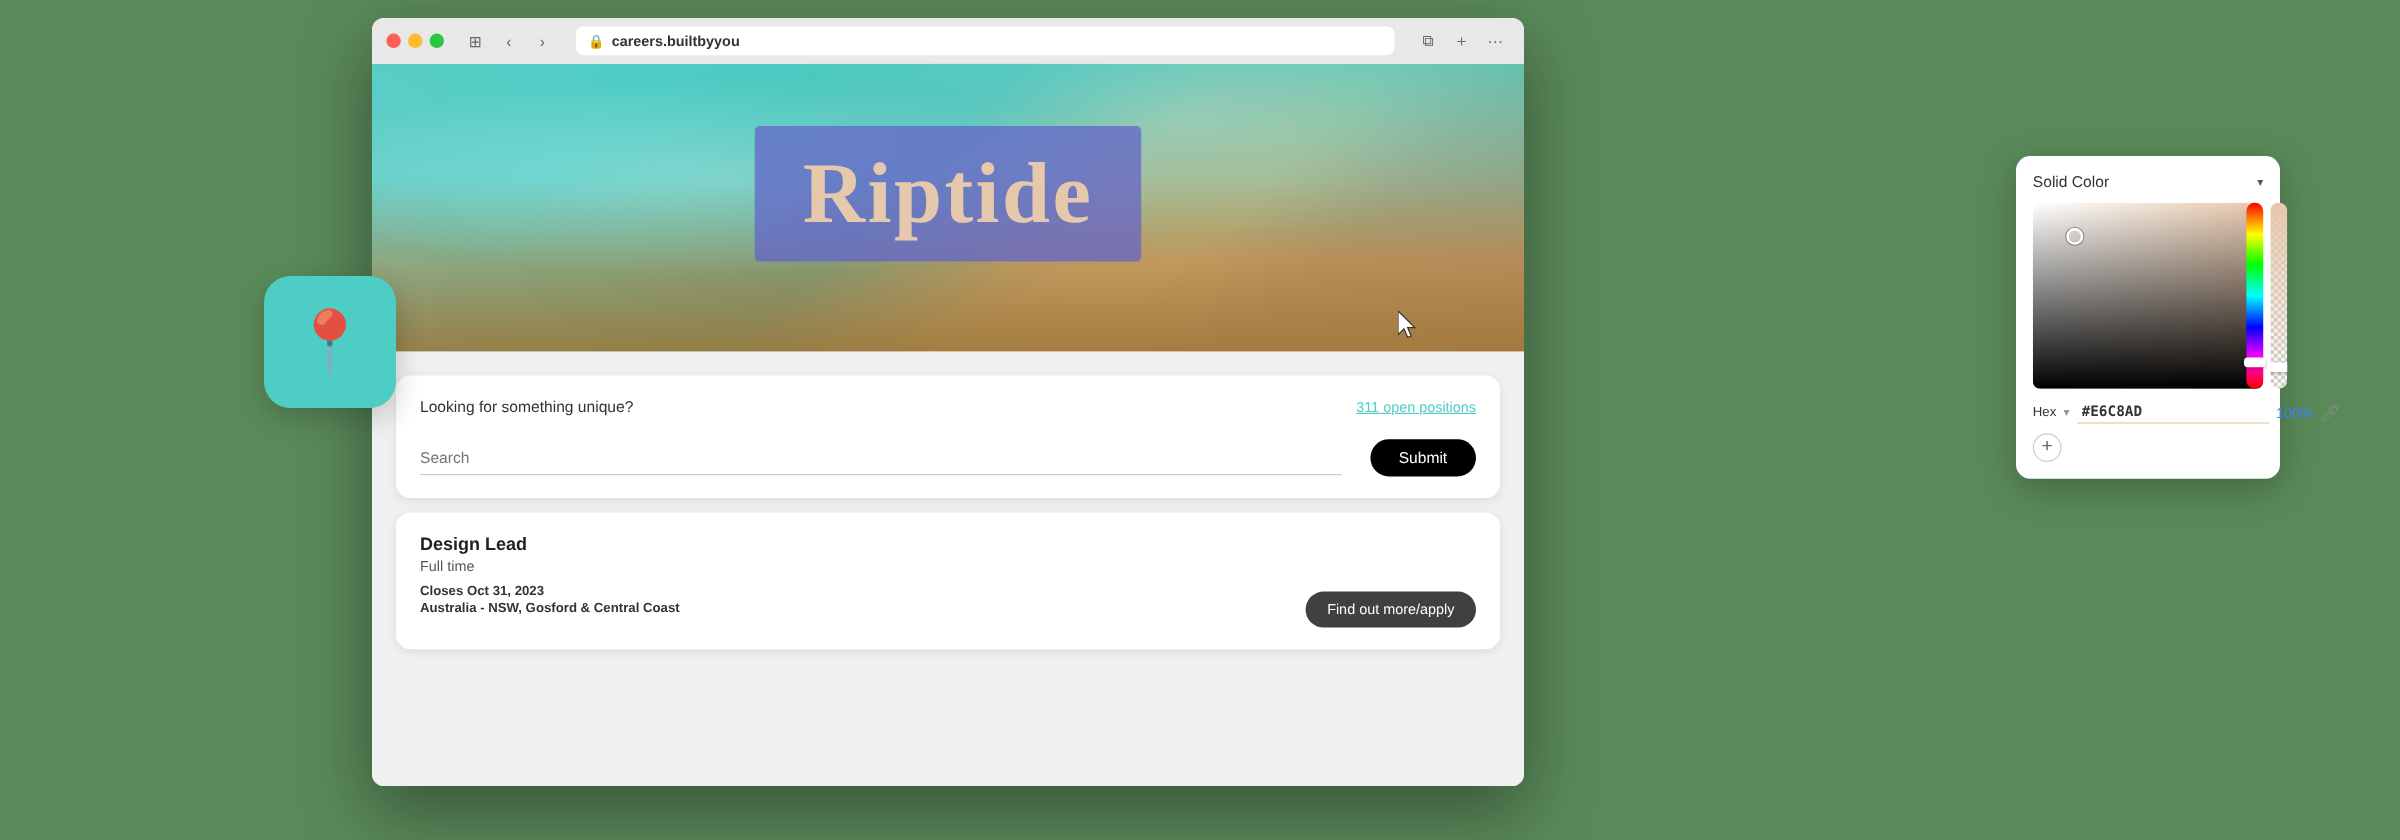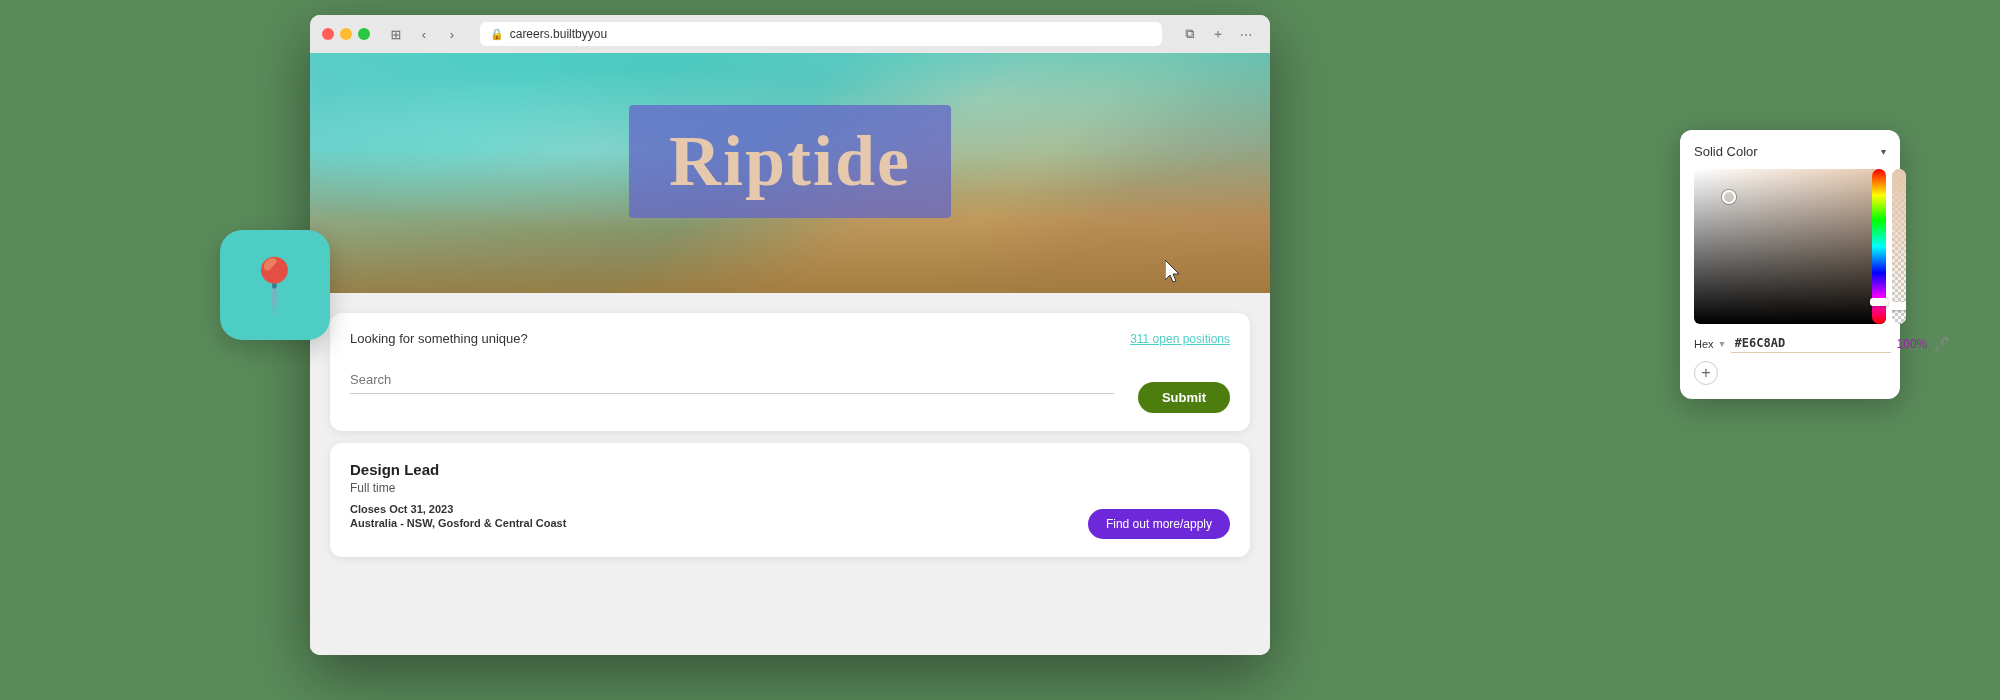--- a/index.html
+++ b/index.html
@@ -89,6 +89,7 @@
     .address-text {
       font-size: 12px;
       color: #333;
+      font-weight: bold;
     }
 
     .browser-right-icons {

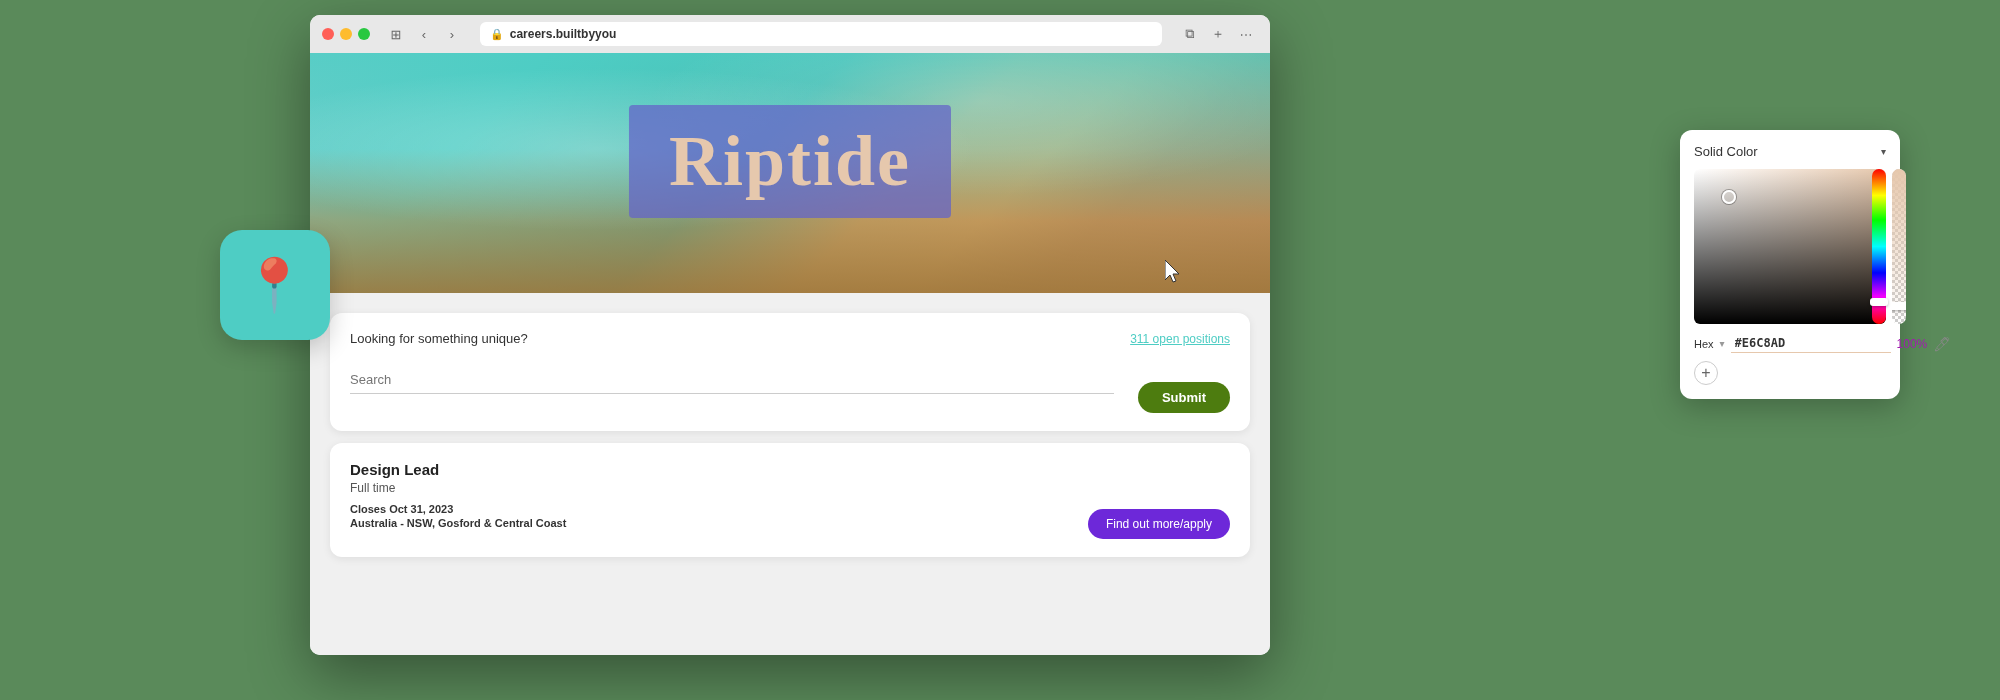--- a/index.html
+++ b/index.html
@@ -176,7 +176,7 @@
       display: flex;
       justify-content: space-between;
       align-items: center;
-      margin-bottom: 0;
+      margin-bottom: 20px;
       gap: 43px;
     }
 

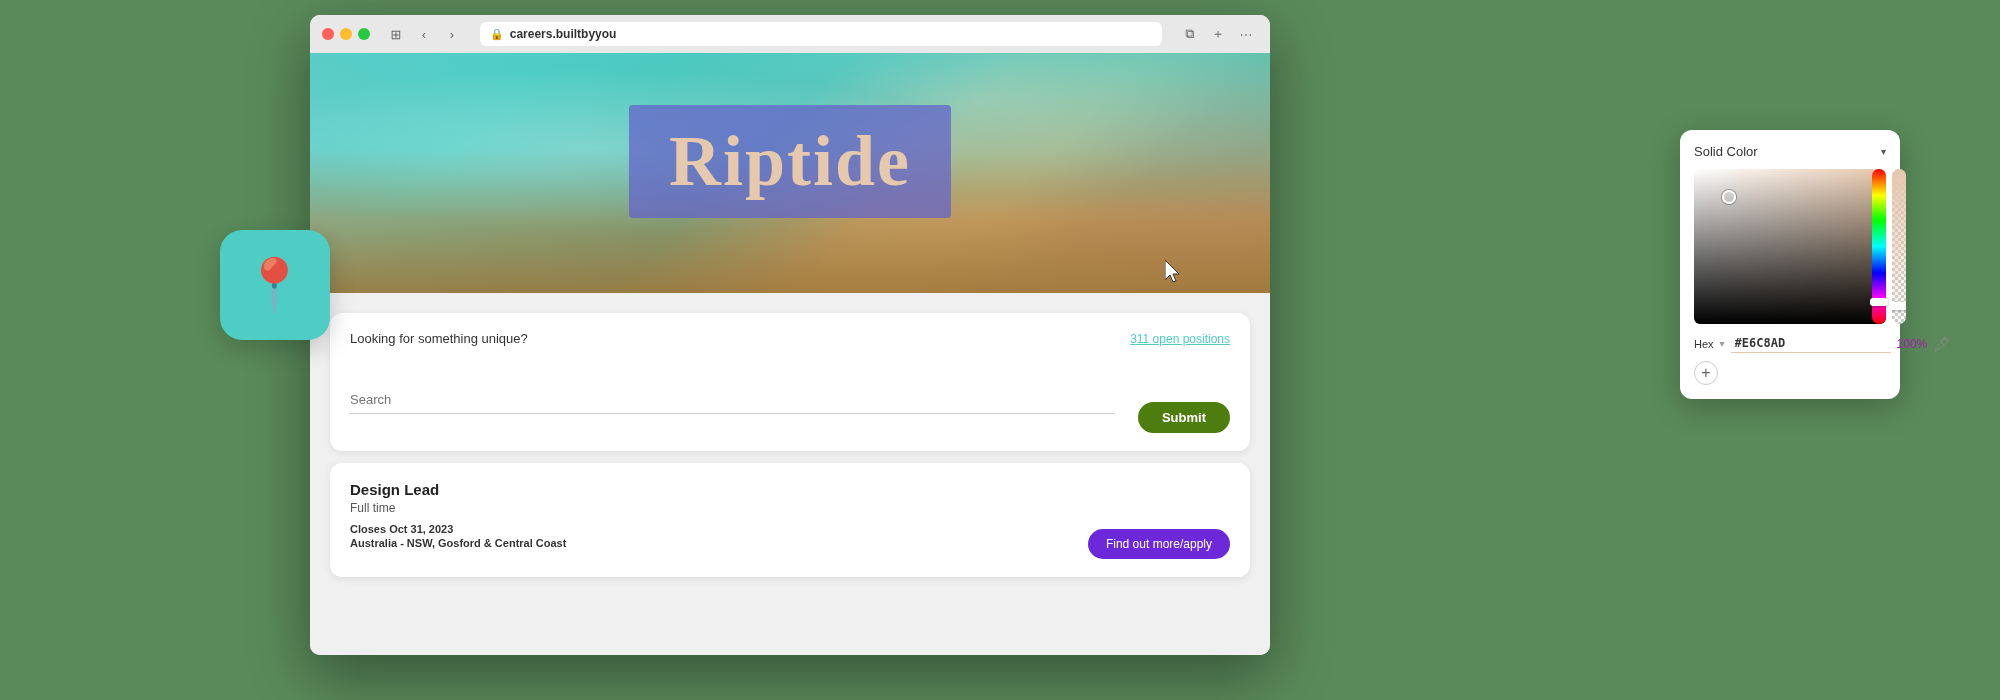--- a/index.html
+++ b/index.html
@@ -394,7 +394,7 @@
 
     .cp-opacity {
       font-size: 12px;
-      color: #a21caf;
+      color: #3b82f6;
       font-weight: 500;
     }
 

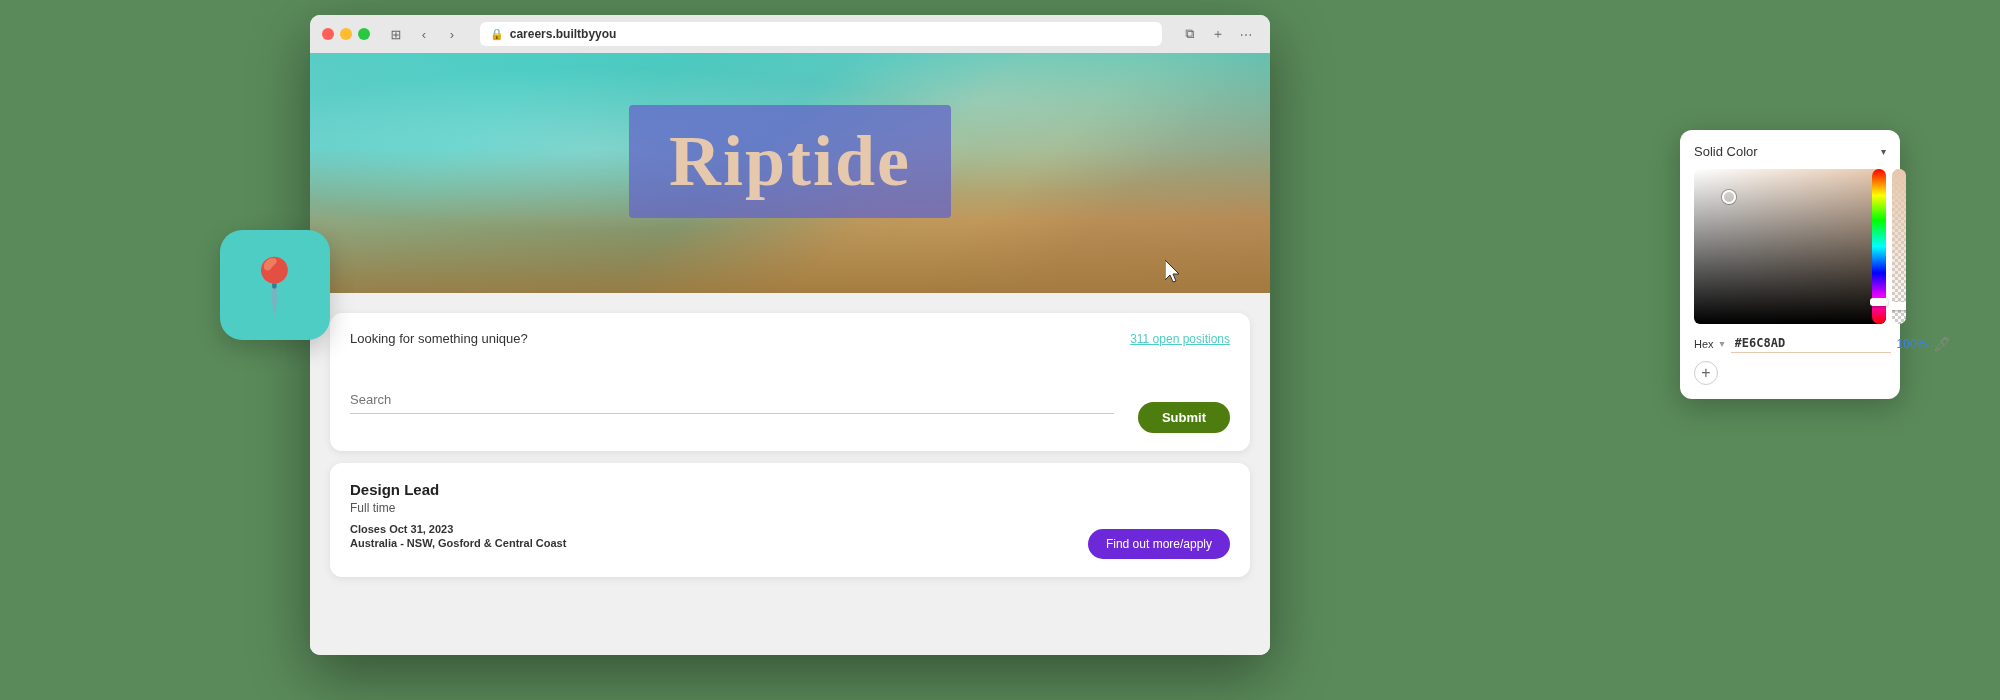--- a/index.html
+++ b/index.html
@@ -210,15 +210,14 @@
     }
 
     .submit-btn {
-      background: #4d7c0f;
+      background: #000000;
       color: #fff;
       border: none;
       border-radius: 20px;
       padding: 8px 24px;
       font-size: 13px;
       cursor: pointer;
-      font-weight: 700;
-      margin-top: 36px;
+      font-weight: 400;
     }
 
     

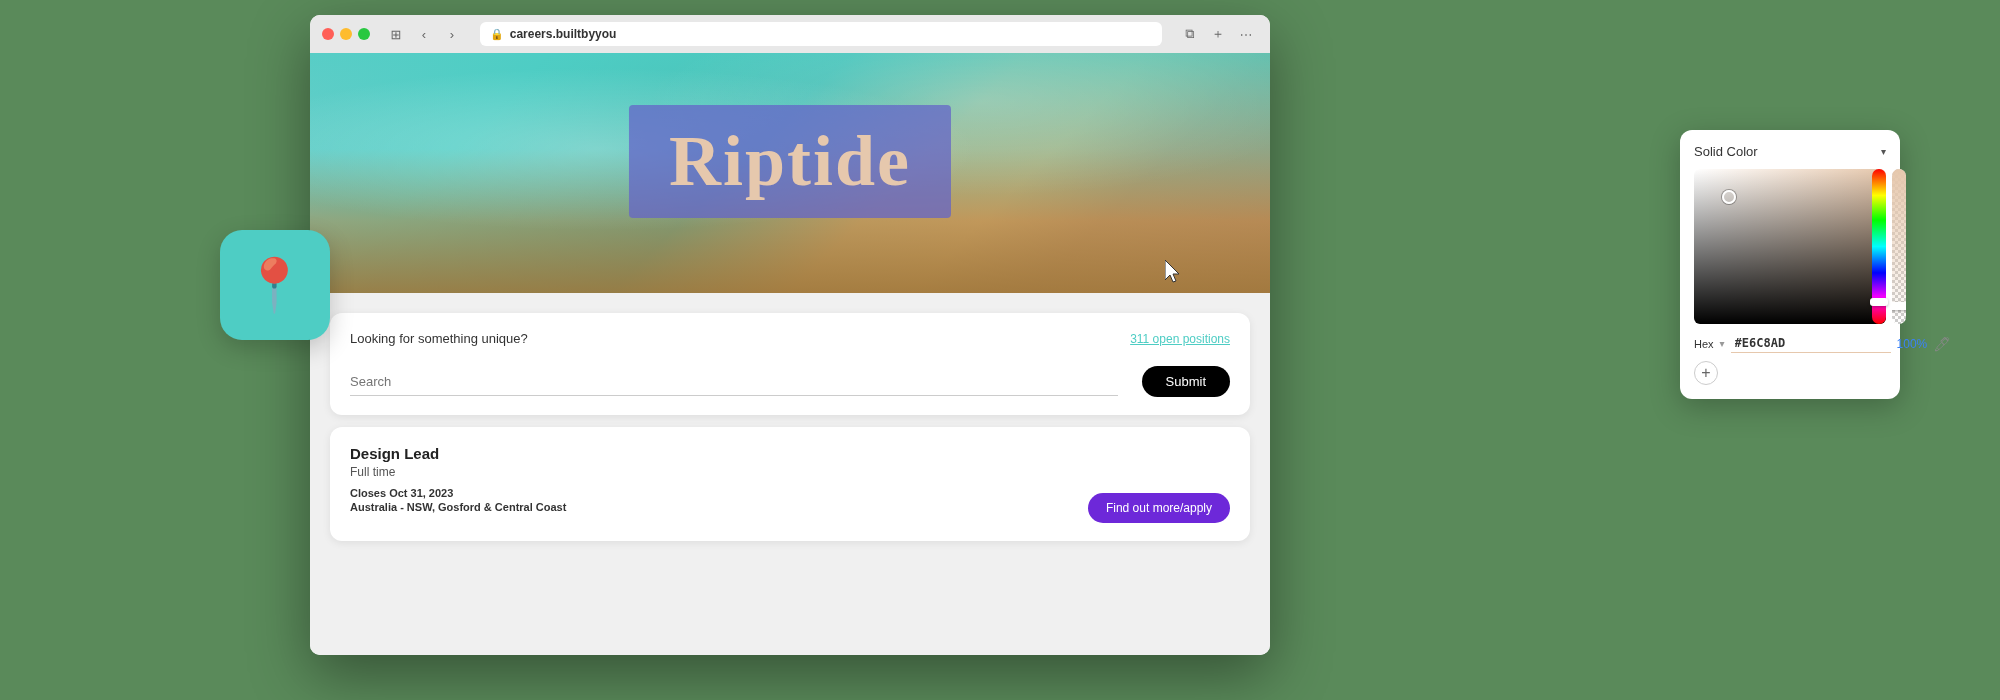--- a/index.html
+++ b/index.html
@@ -267,7 +267,7 @@
       position: absolute;
       bottom: 18px;
       right: 20px;
-      background: #6d28d9;
+      background: #404040;
       color: #fff;
       border: none;
       border-radius: 20px;

